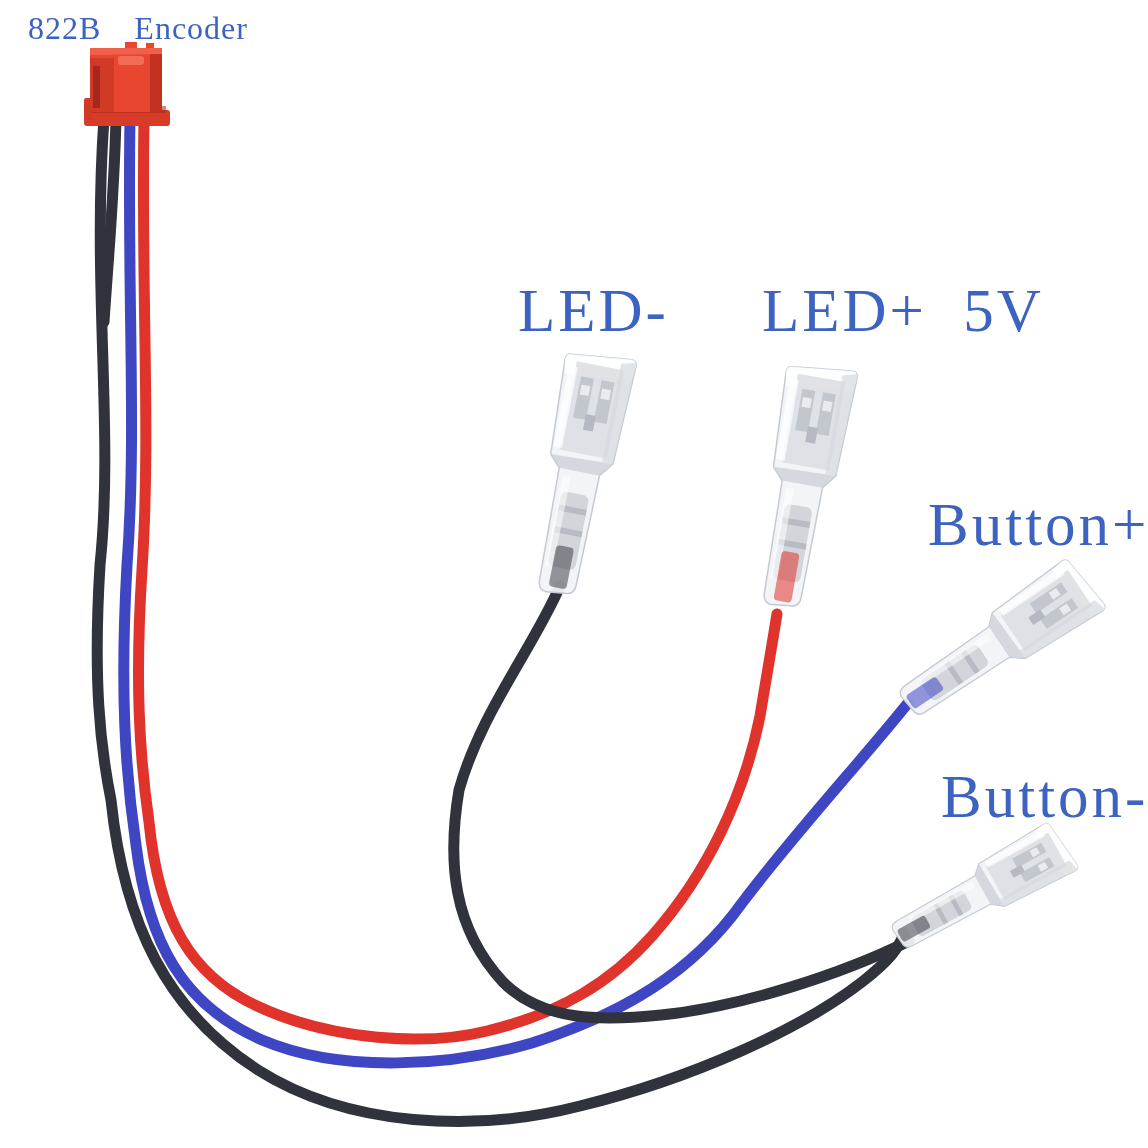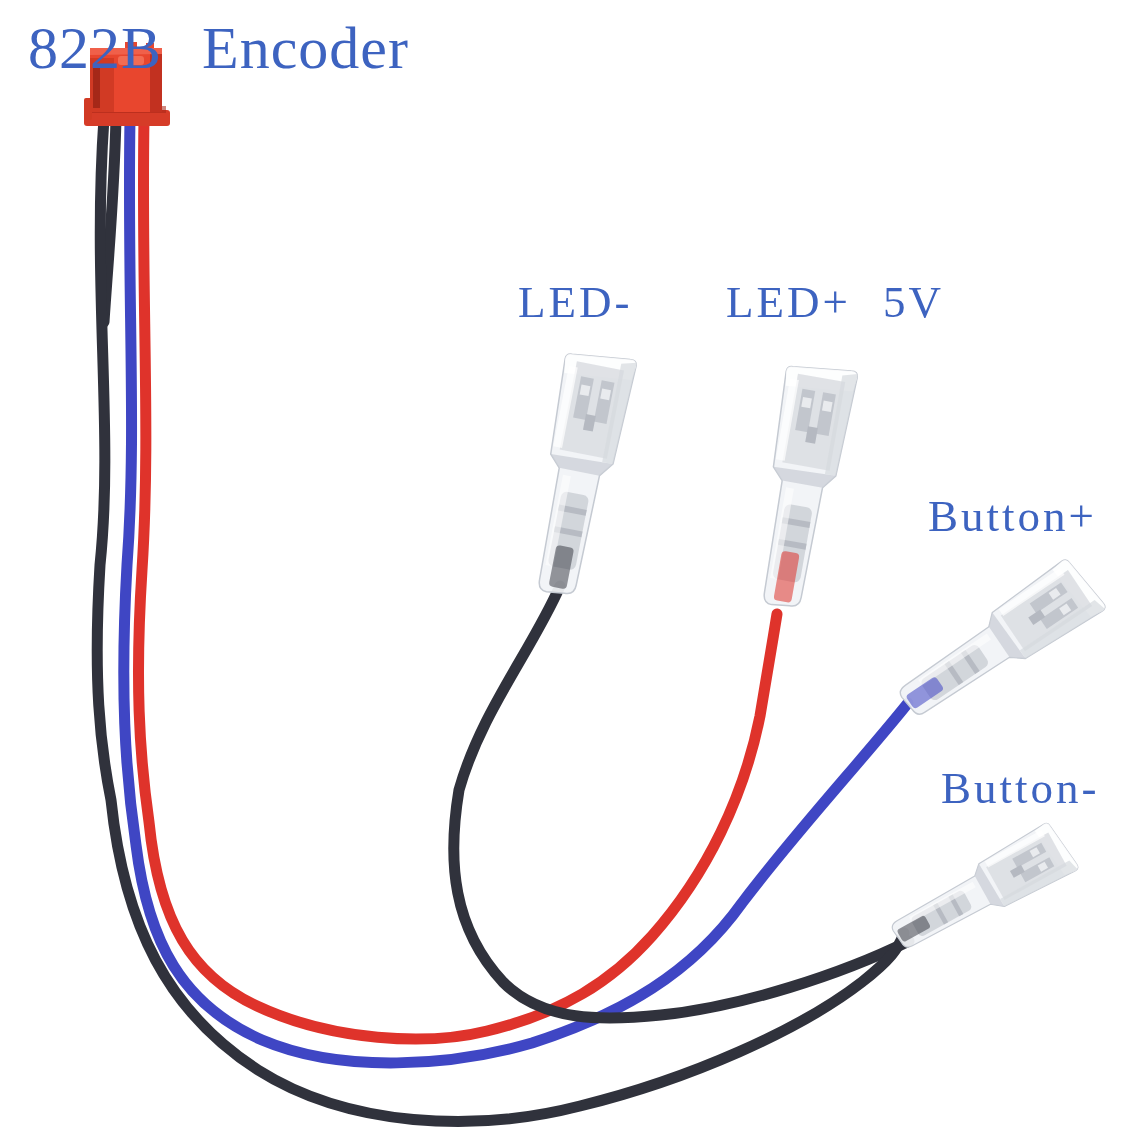--- a/index.html
+++ b/index.html
@@ -20,8 +20,8 @@
     font-size:45px;
   }
   #label-title{
-    left:28px;top:18px;
-    font-size:60px;
+    left:28px;top:12px;
+    font-size:32px;
     letter-spacing:1px;
     word-spacing:24px;
   }

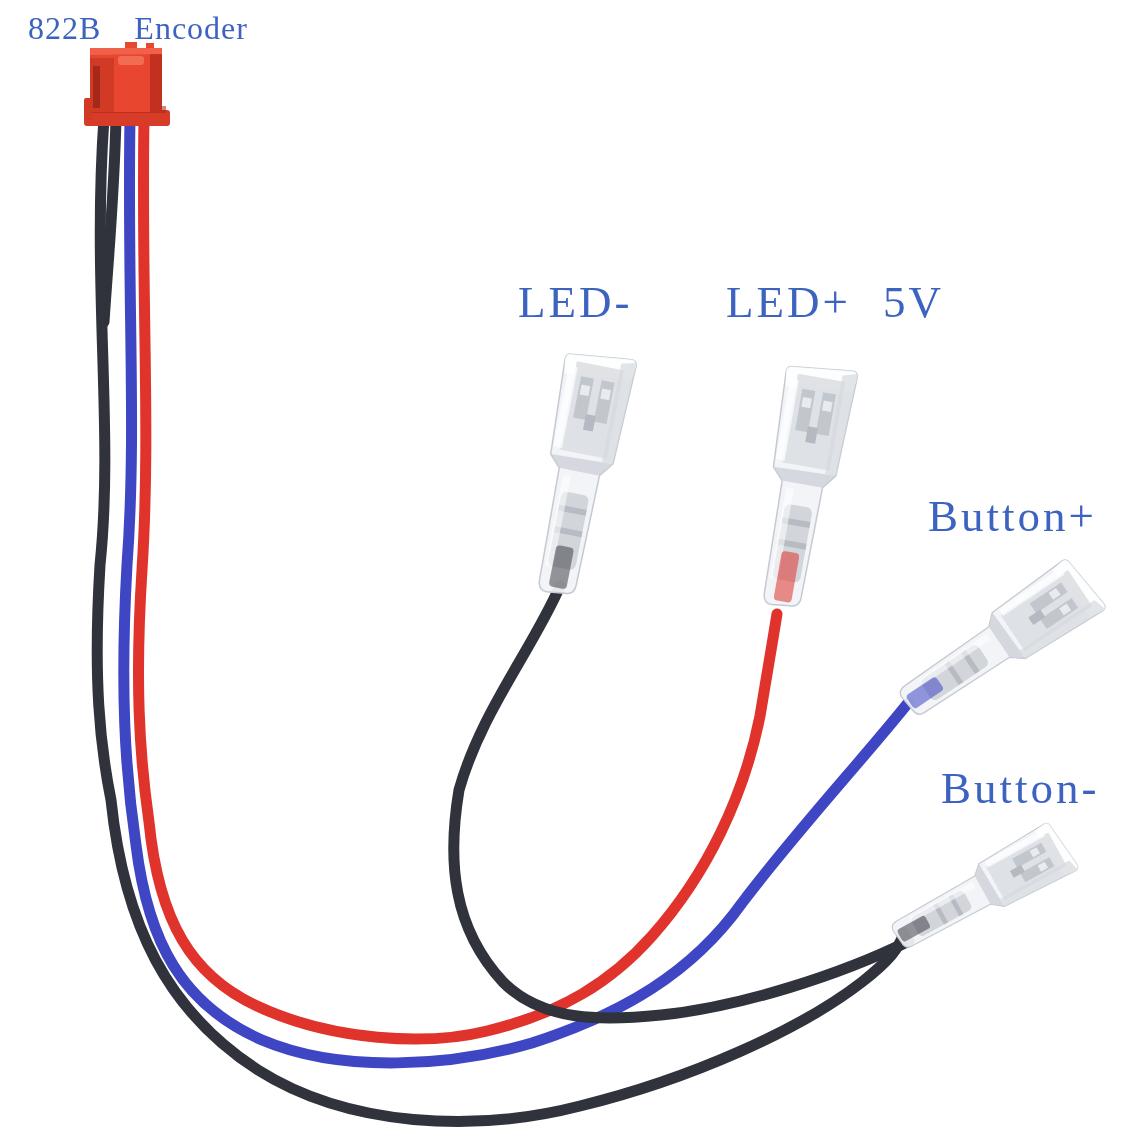--- a/index.html
+++ b/index.html
@@ -17,7 +17,7 @@
     white-space:pre;
     letter-spacing:3px;
     word-spacing:18px;
-    font-size:45px;
+    font-size:61px;
   }
   #label-title{
     left:28px;top:12px;

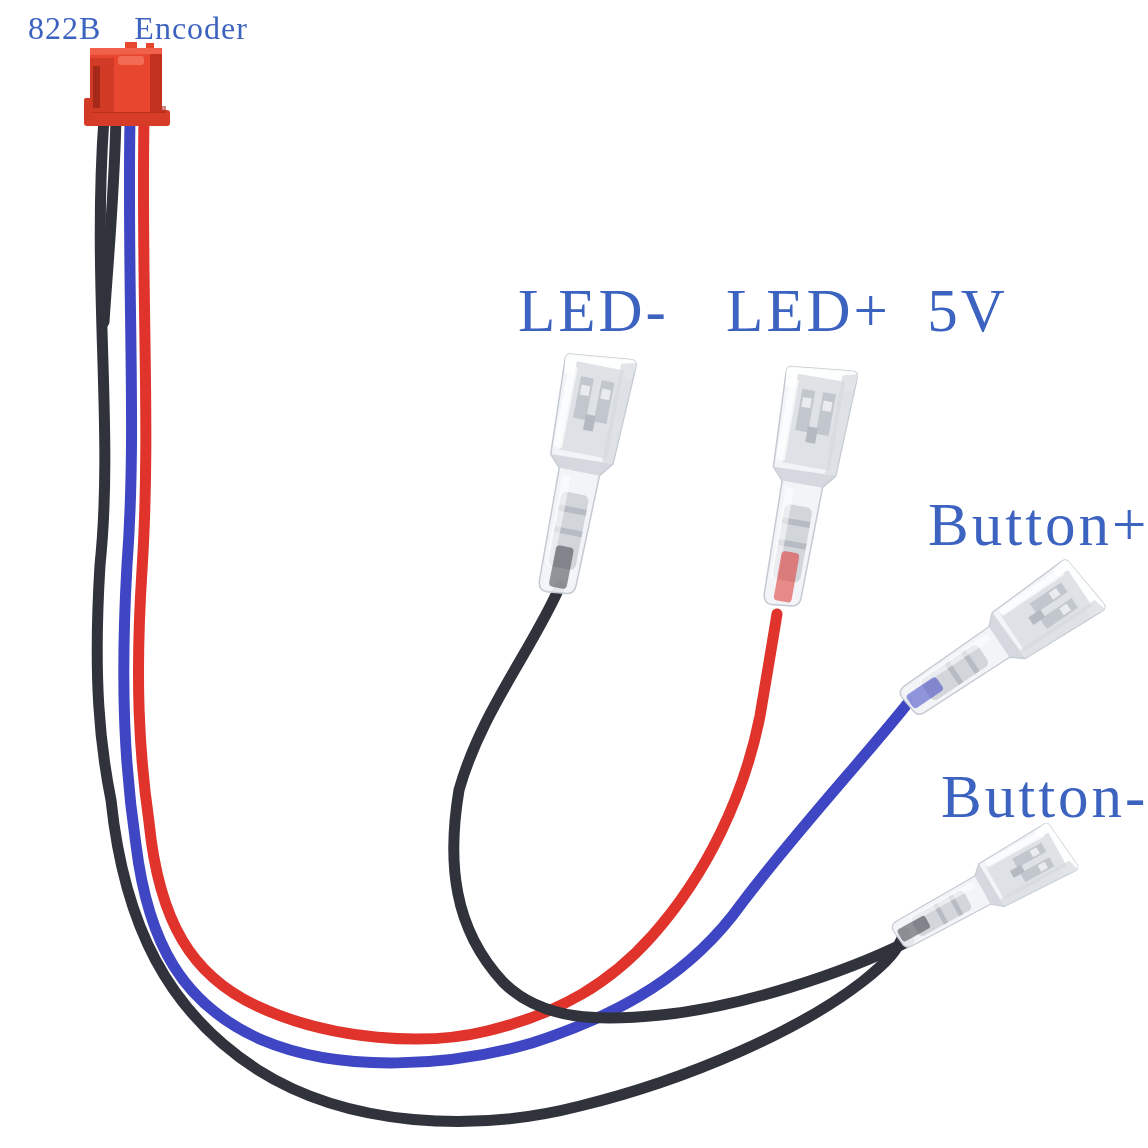--- a/index.html
+++ b/index.html
@@ -26,7 +26,7 @@
     word-spacing:24px;
   }
   #label-led-minus{left:518px;top:280px;}
-  #label-led-plus{left:726px;top:280px;}
+  #label-led-plus{left:762px;top:280px;}
   #label-button-plus{left:928px;top:494px;}
   #label-button-minus{left:941px;top:766px;}
 </style>

